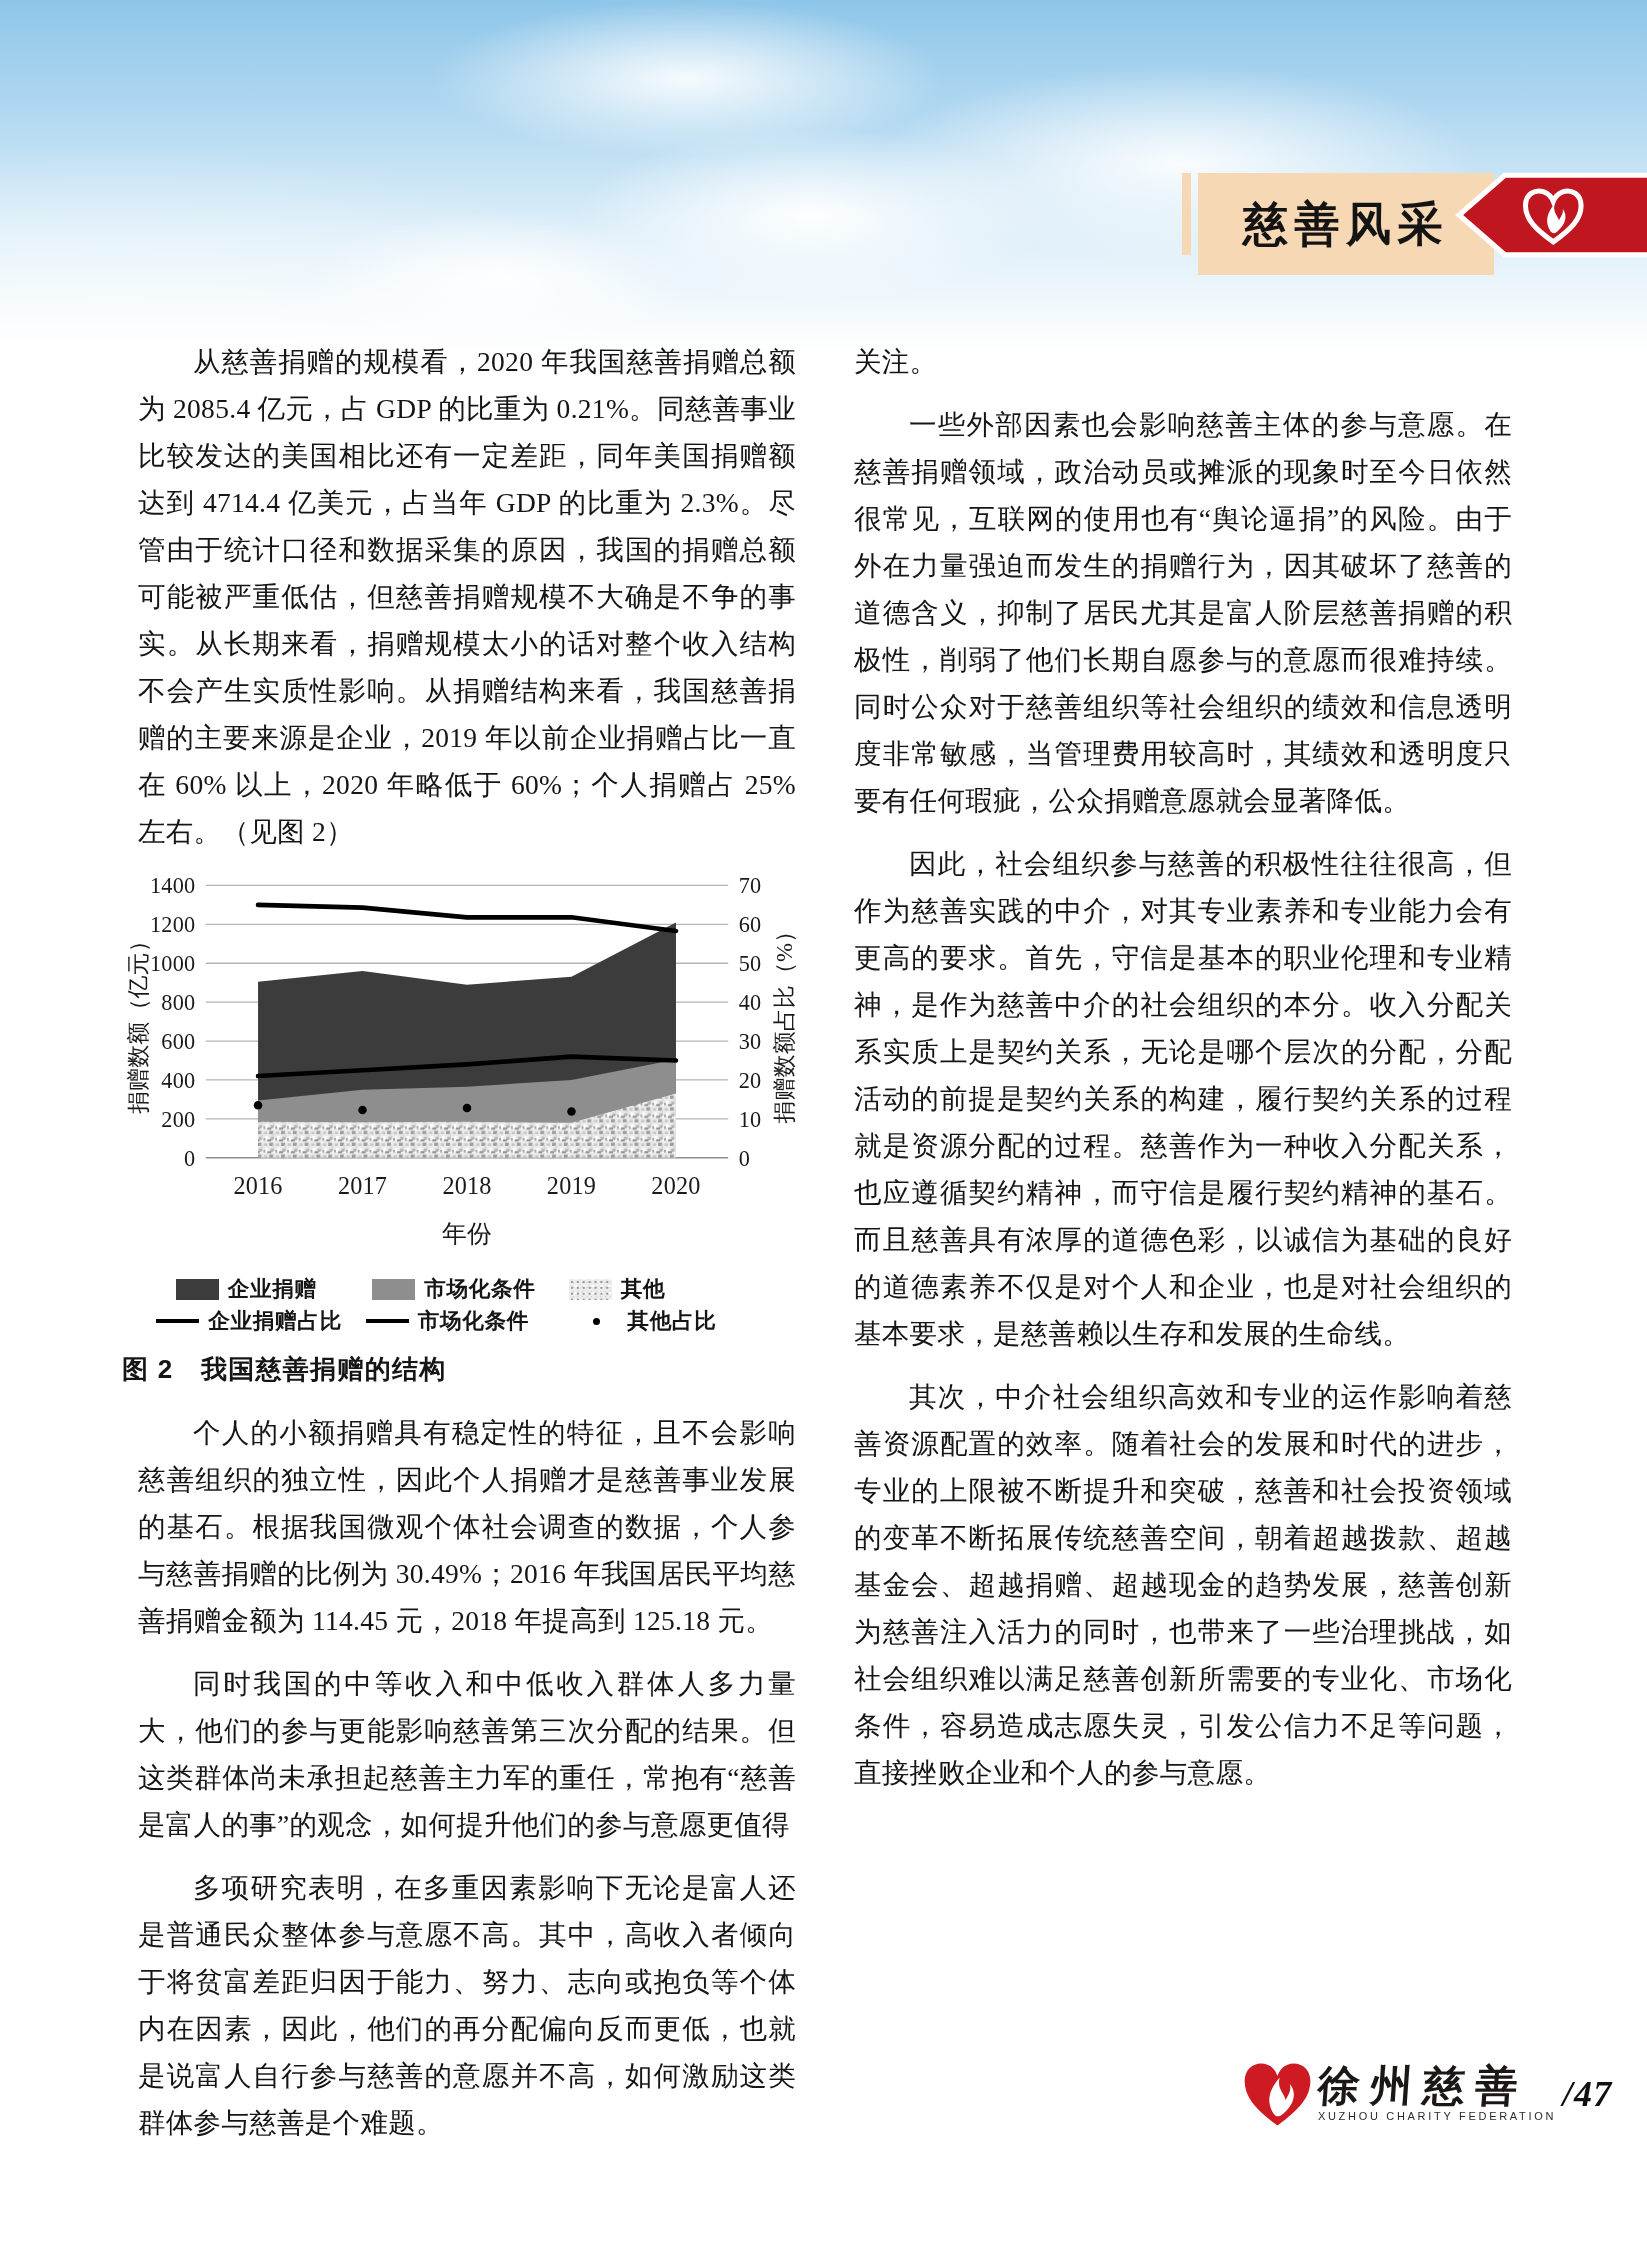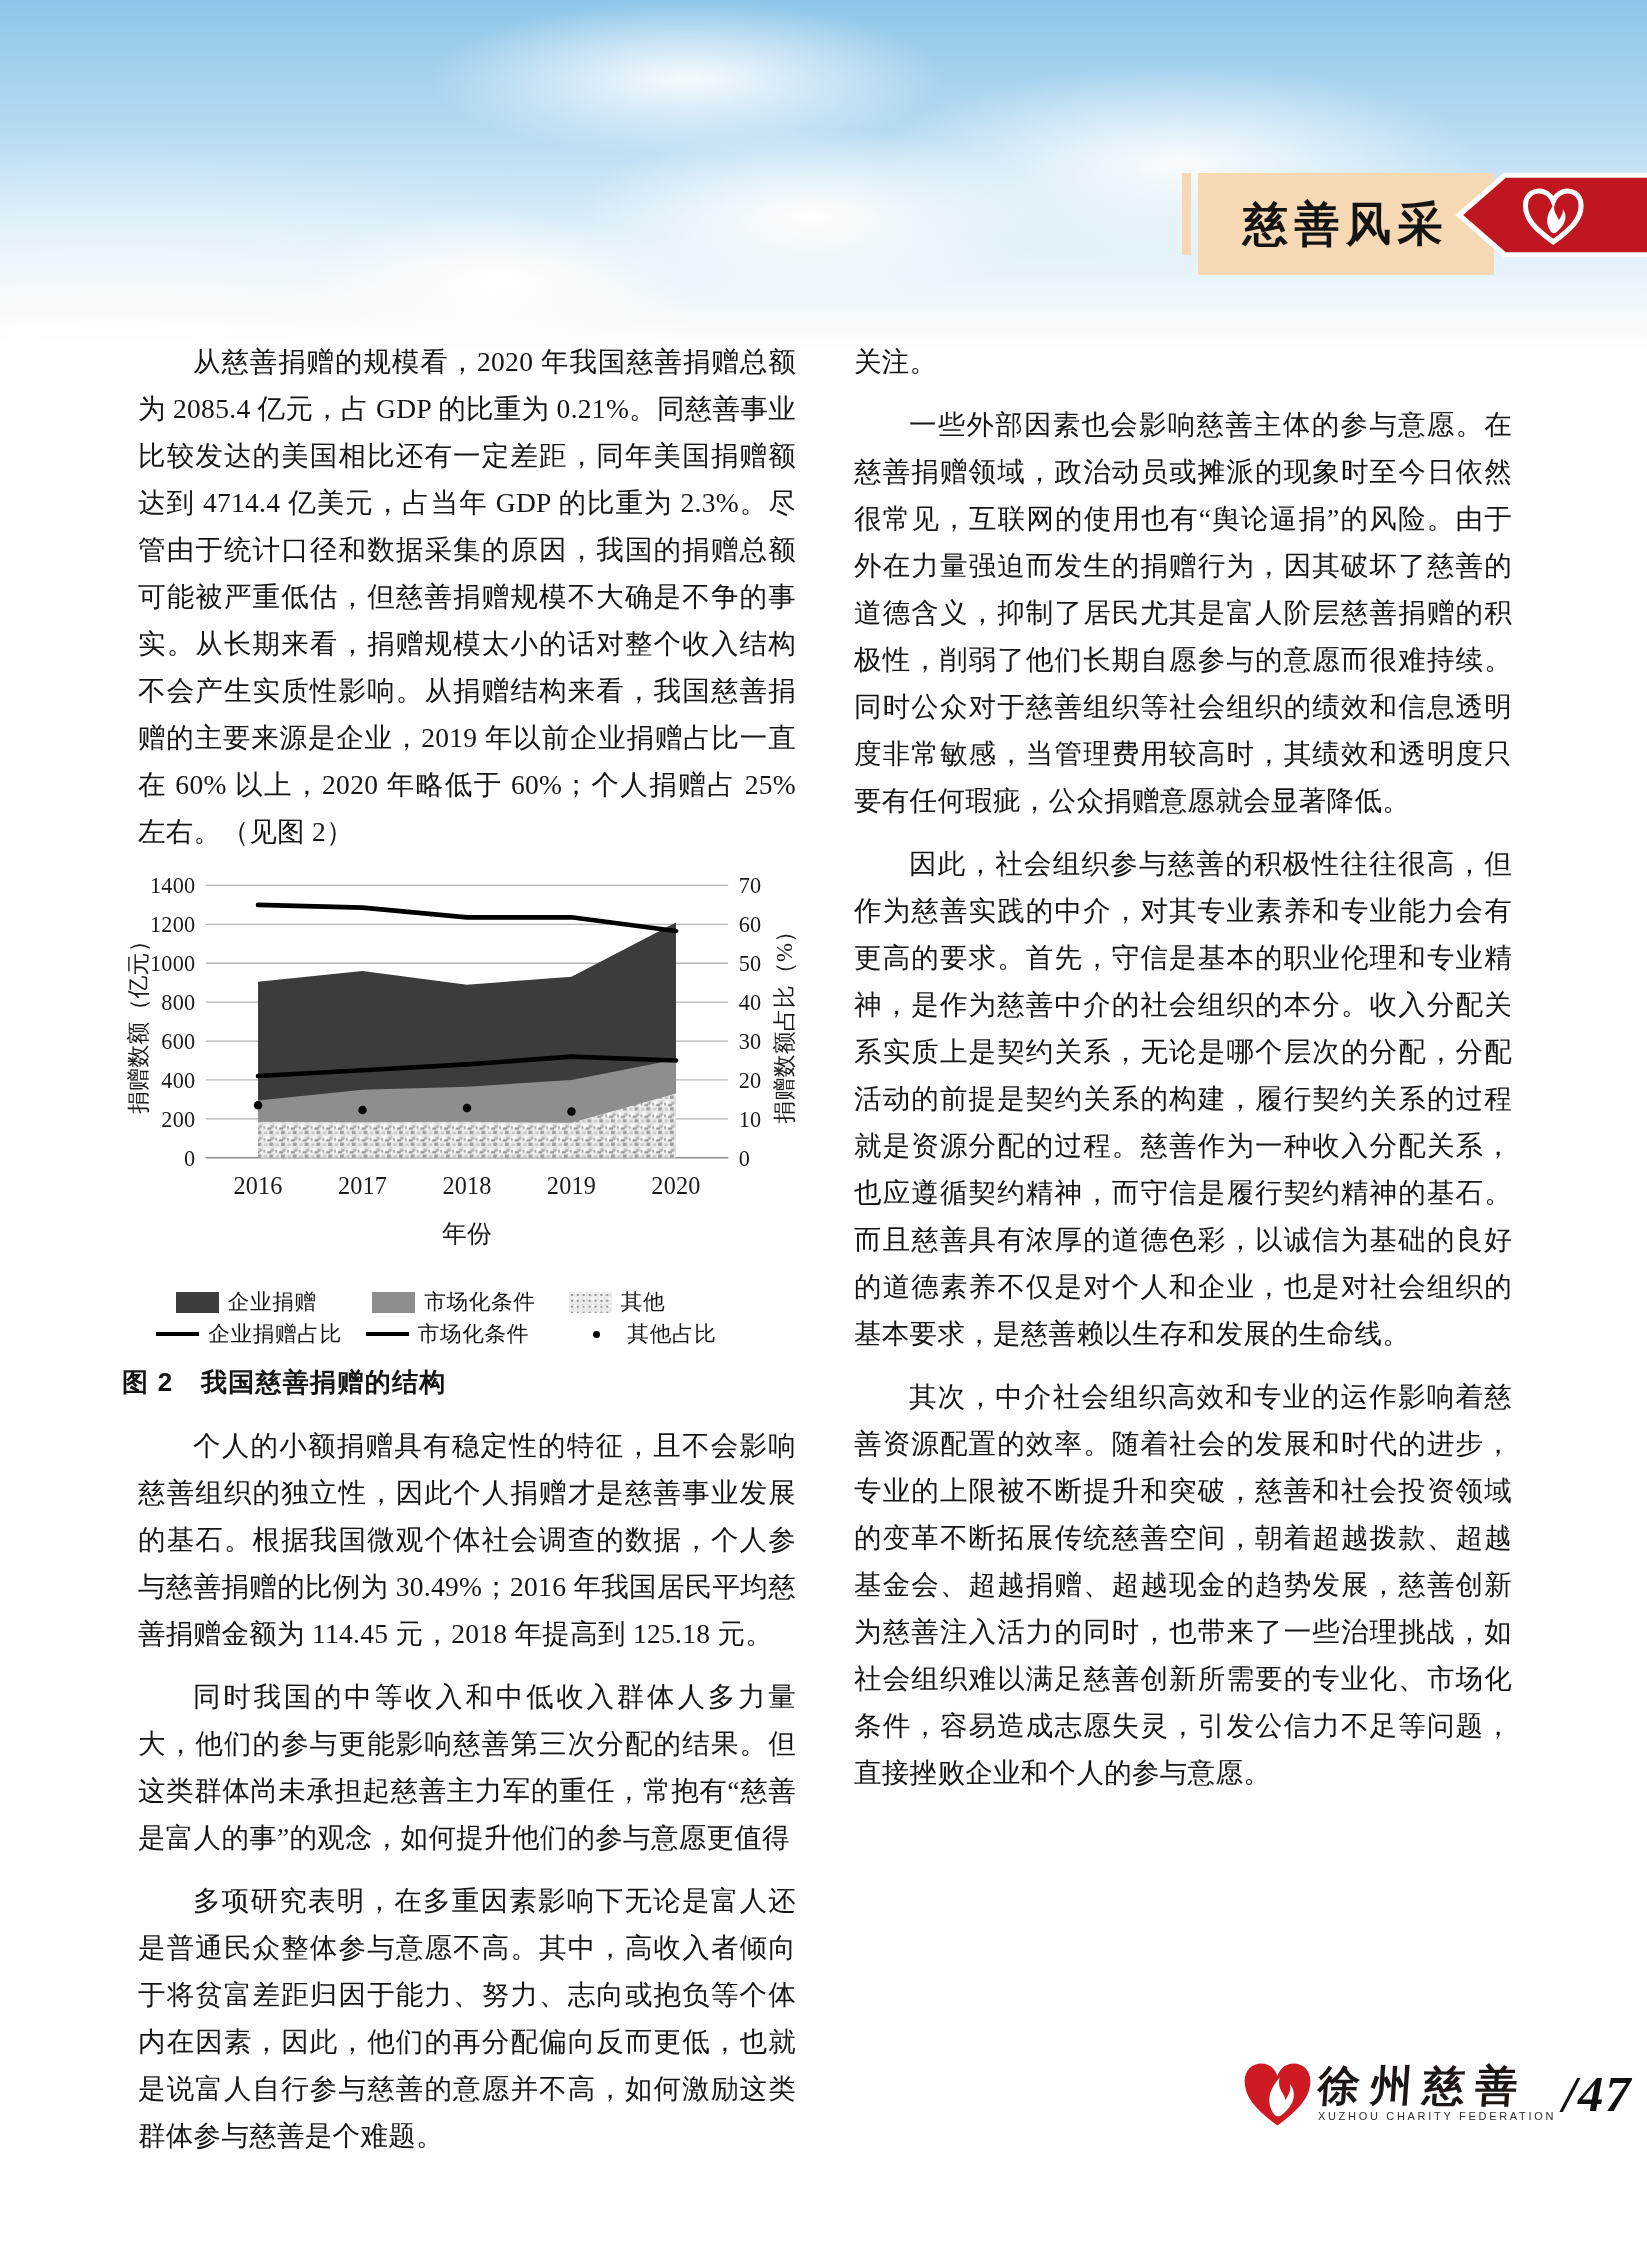--- a/index.html
+++ b/index.html
@@ -44,7 +44,7 @@
   .figure{margin:10.5px 0 3.9px 0;width:690px;}
   .legend{
     display:flex;flex-direction:column;align-items:center;gap:2.6px;
-    font-size:21.6px;line-height:29px;letter-spacing:0.7px;margin-top:18px;
+    font-size:21.6px;line-height:29px;letter-spacing:0.7px;margin-top:5px;font-weight:bold;
   }
   .legend-row{display:flex;align-items:center;gap:6.5px;}
   .legend-item{display:flex;align-items:center;gap:9.2px;white-space:nowrap;}

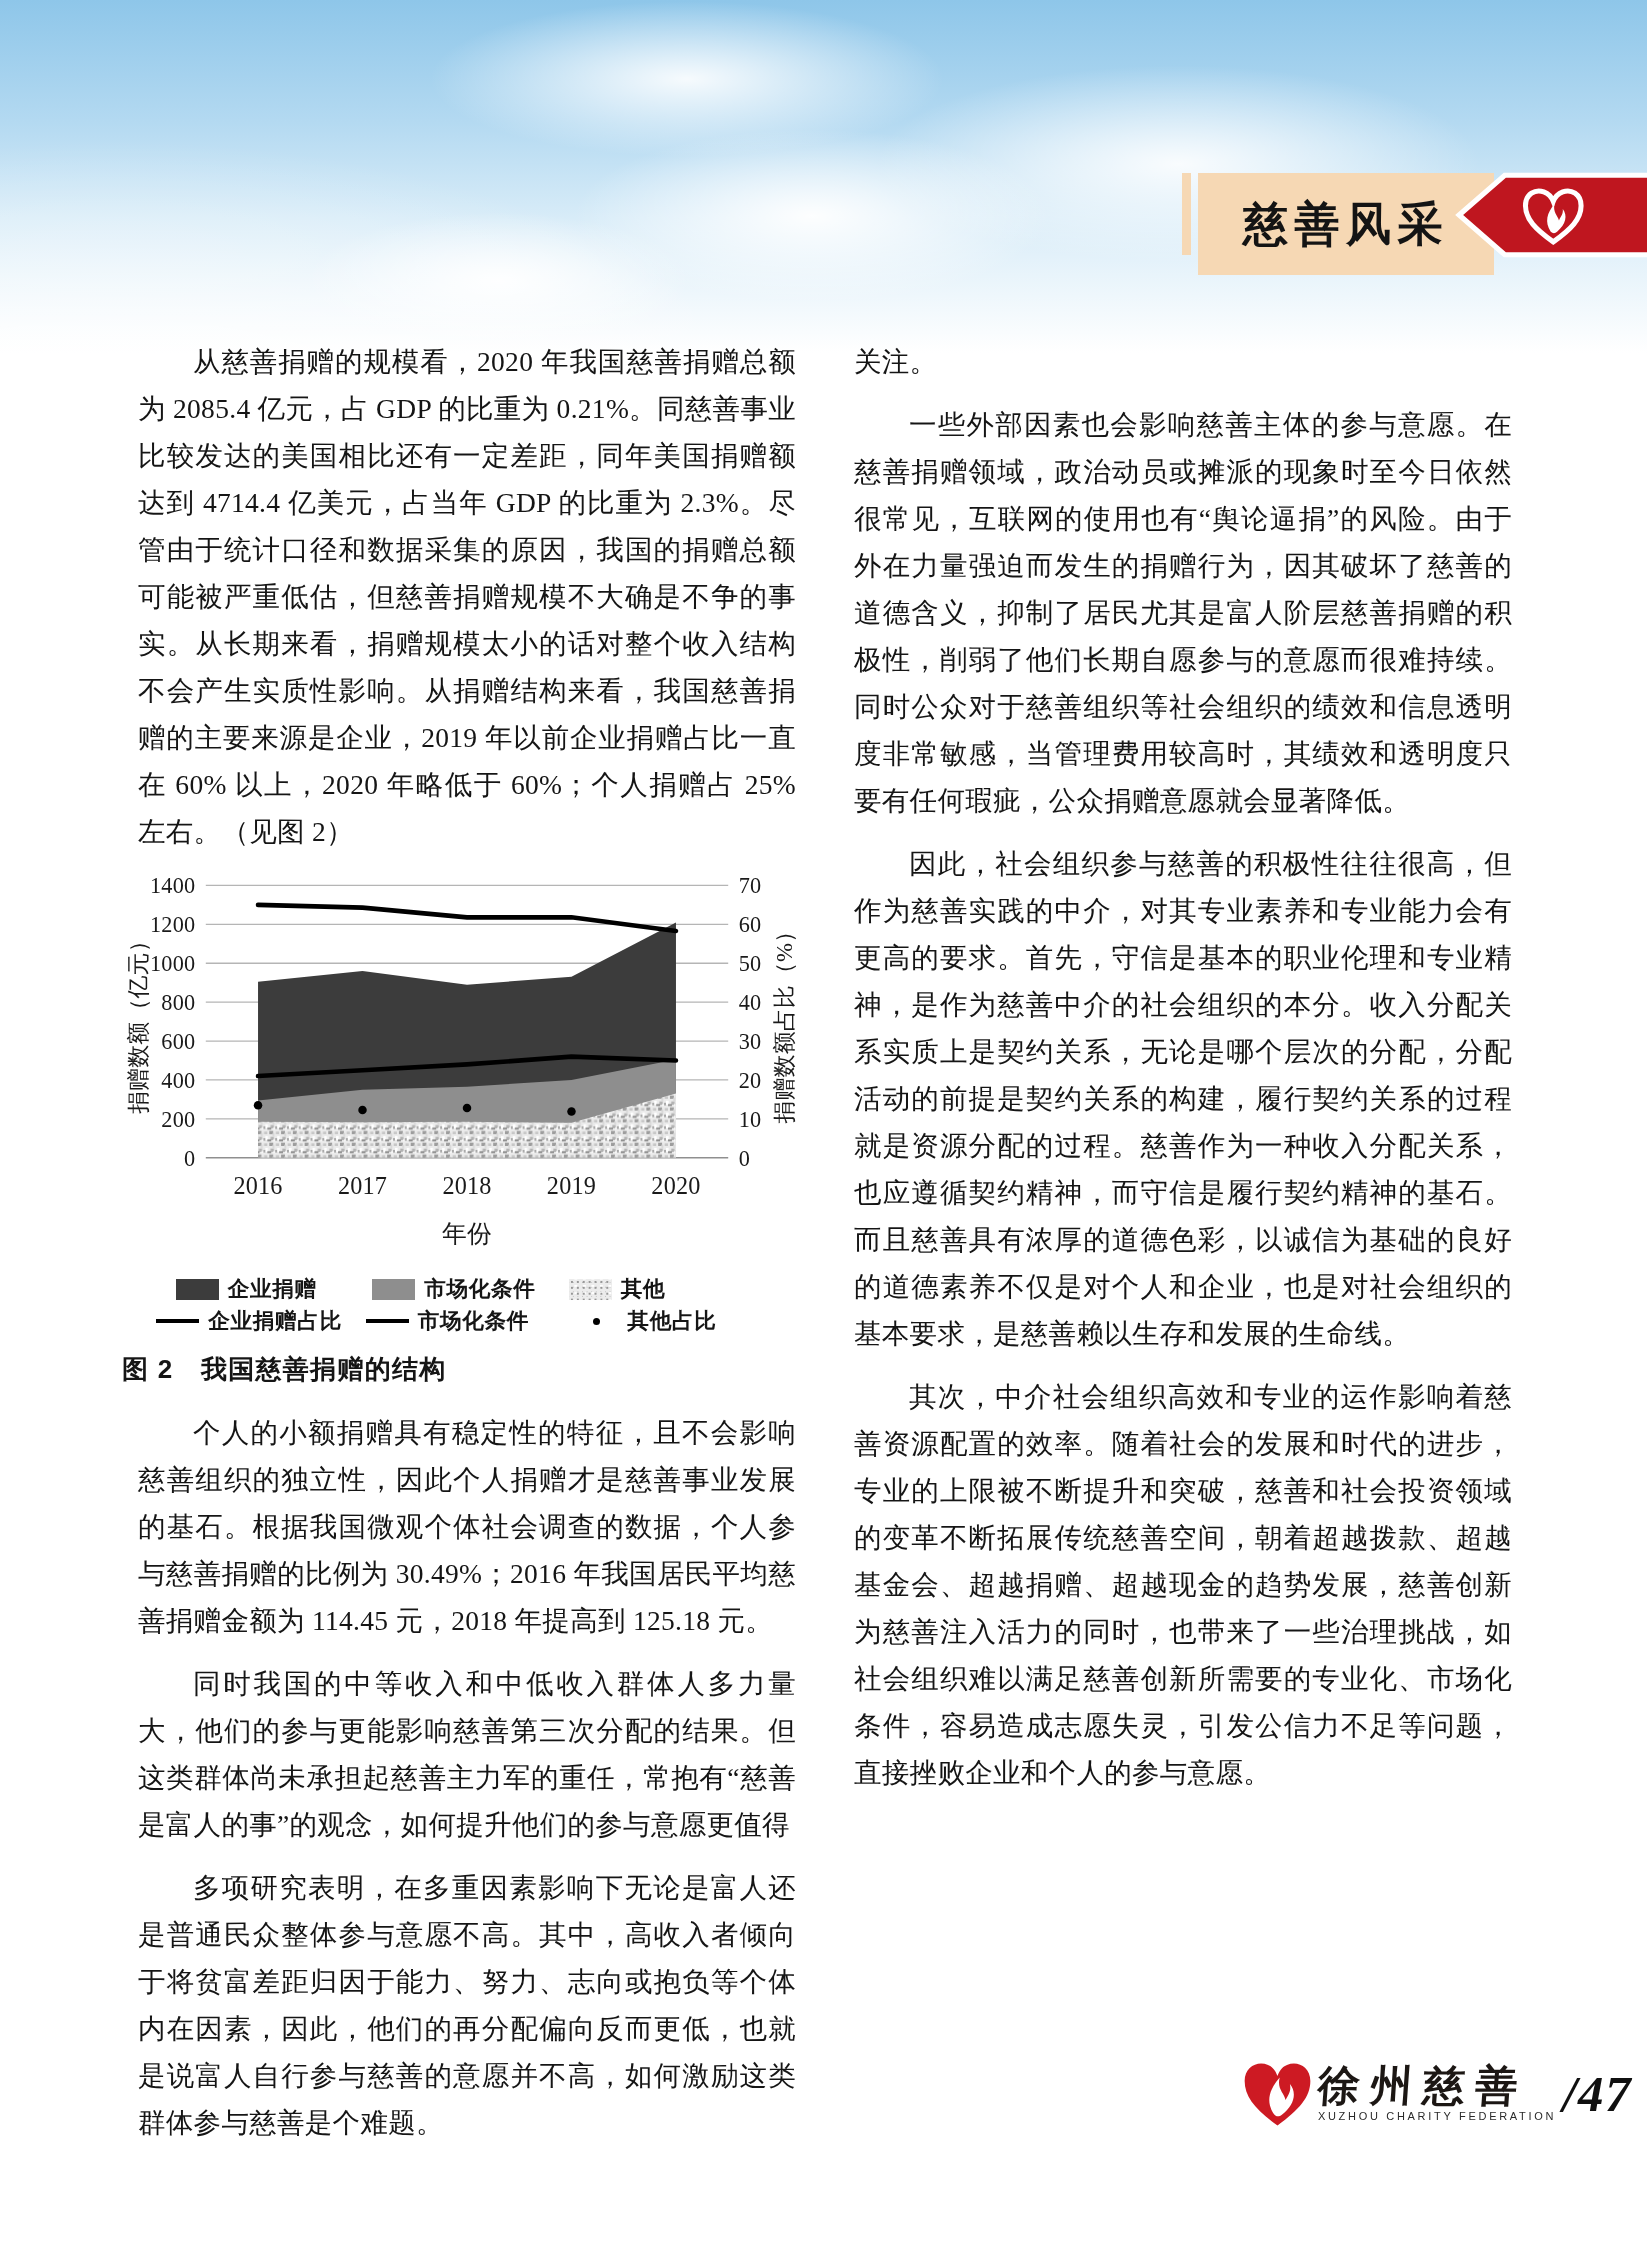--- a/index.html
+++ b/index.html
@@ -80,7 +80,7 @@
   }
   .footer-page{
     font-family:"Liberation Serif","DejaVu Serif",serif;font-style:italic;font-weight:bold;
-    font-size:51px;color:#101010;margin-left:6.5px;letter-spacing:1.3px;
+    font-size:36px;color:#101010;margin-left:6.5px;letter-spacing:1.3px;
   }
 </style>
 </head>

